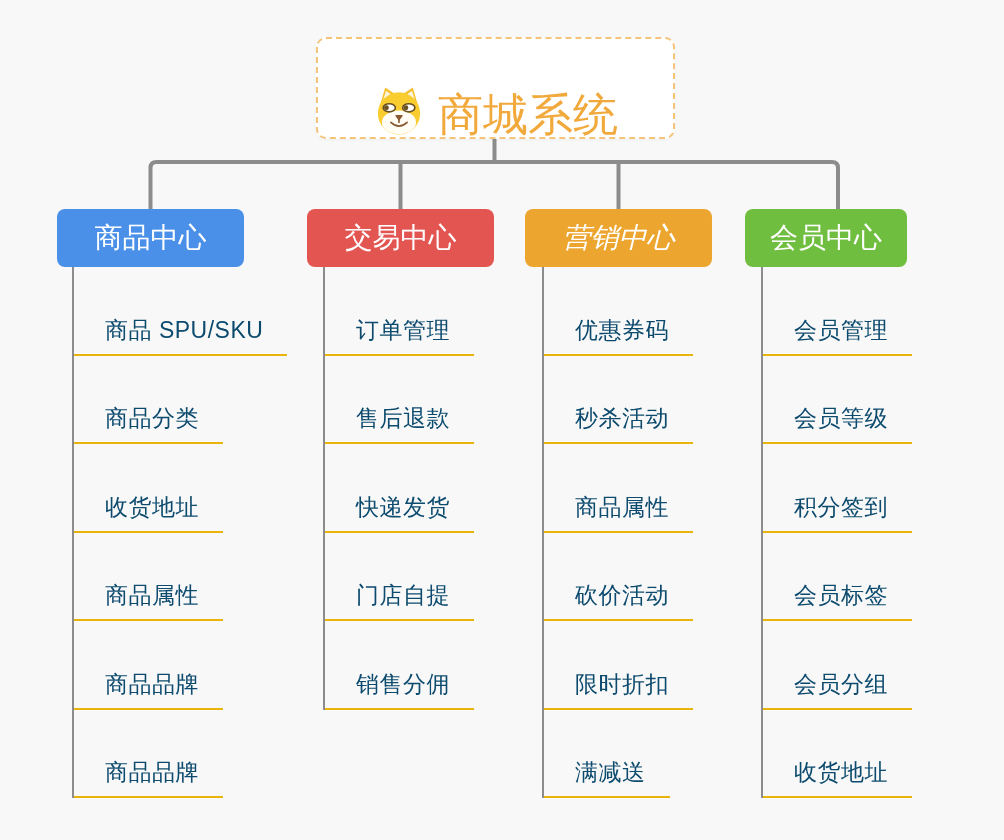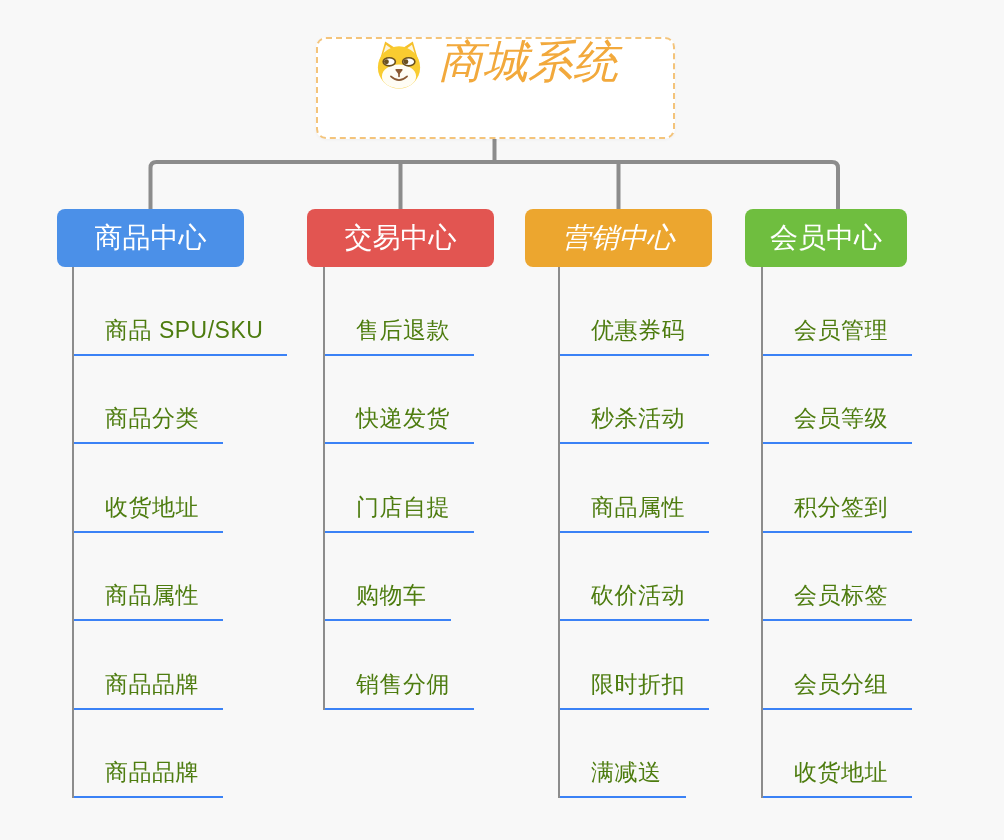--- a/index.html
+++ b/index.html
@@ -36,12 +36,11 @@
     border: 2px dashed #F4C47B;
     border-radius: 10px;
     display: flex;
-    align-items: flex-start;
+    align-items: flex-end;
     justify-content: center;
     gap: 13px;
     box-shadow: 0 1px 3px rgba(0,0,0,0.04);
     cursor: pointer;
-    font-style: italic;
   }
   .root-icon {
     width: 52px;

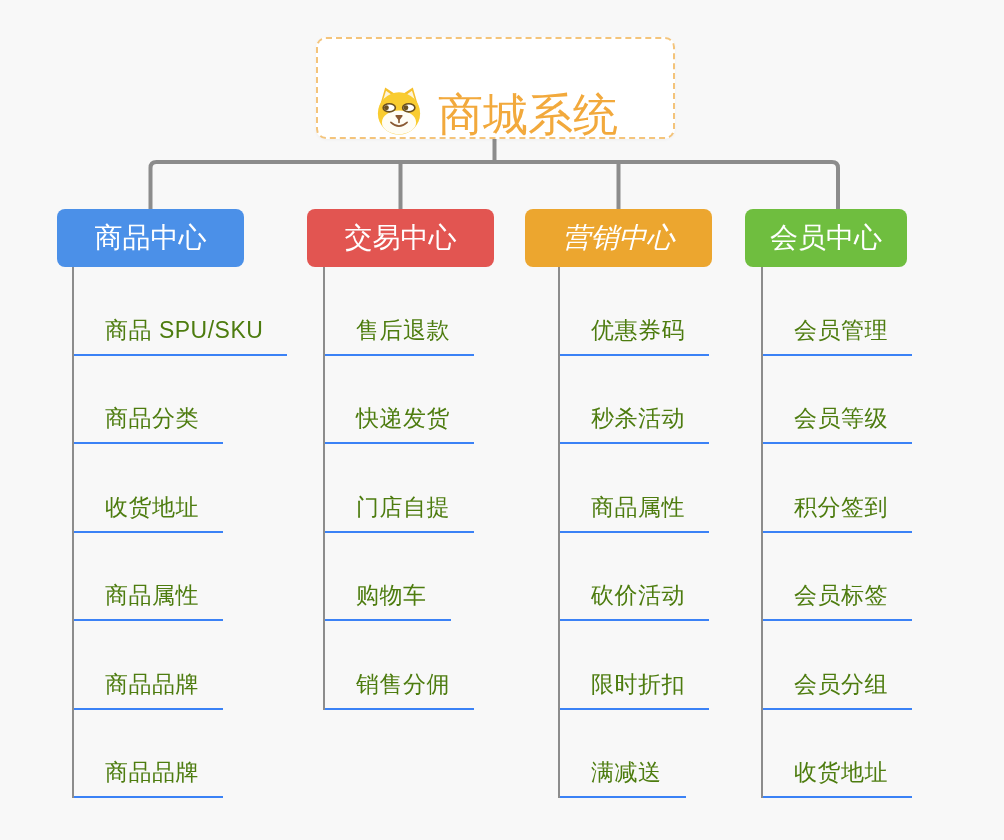--- a/index.html
+++ b/index.html
@@ -89,11 +89,11 @@
   .leaf {
     display: inline-block;
     width: max-content;
-    border-bottom: 2px solid #3b82f6;
+    border-bottom: 2px solid #eab308;
     padding: 0 24px 8px 31px;
     font-size: 23px;
     letter-spacing: 0.5px;
-    color: #4d7c0f;
+    color: #0c4a6e;
     white-space: nowrap;
     cursor: pointer;
   }

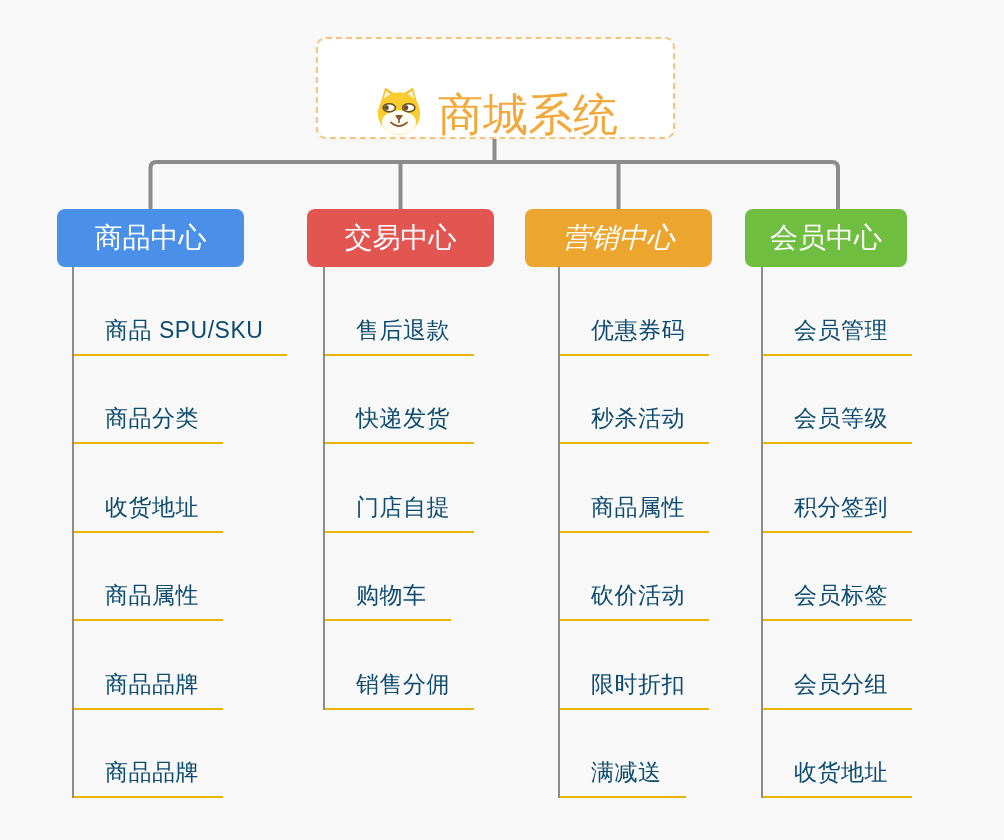--- a/index.html
+++ b/index.html
@@ -158,6 +158,9 @@
 
   <div class="col c2">
     <div class="leaf-row">
+      <span class="leaf">订单管理</span>
+      </div>
+    <div class="leaf-row">
       <span class="leaf">售后退款</span>
       </div>
     <div class="leaf-row">

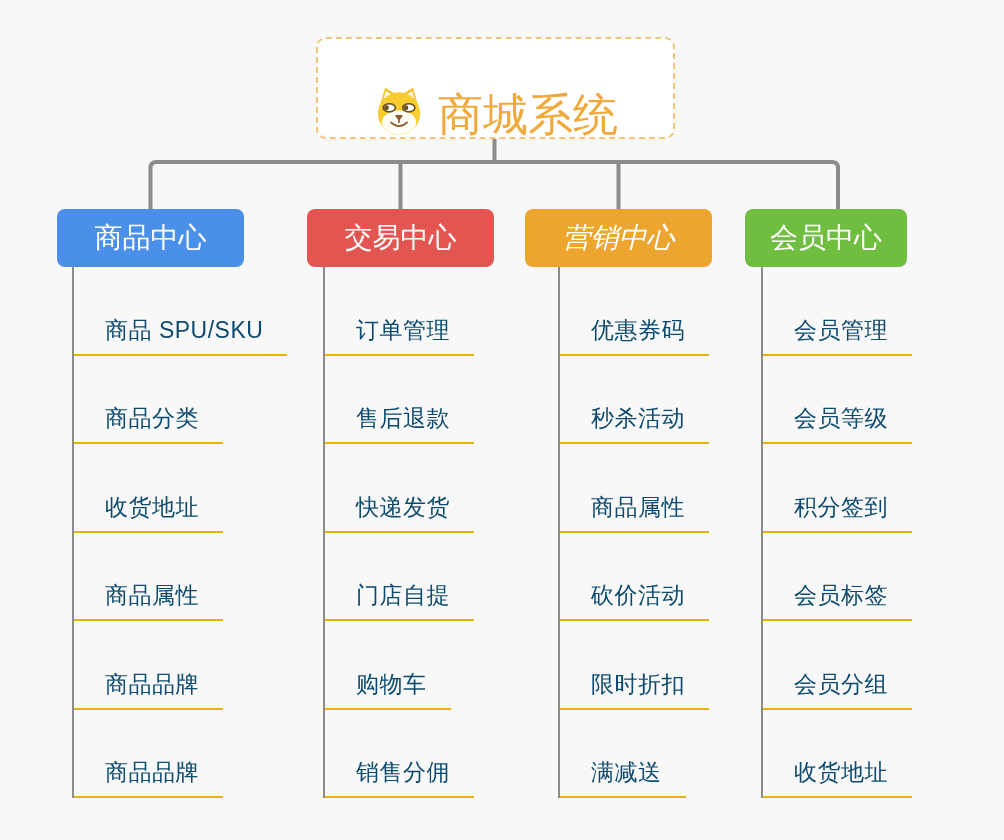--- a/index.html
+++ b/index.html
@@ -79,7 +79,7 @@
   }
   .col.c1 { left: 72px; }
   .col.c2 { left: 323px; }
-  .col.c3 { left: 542px; margin-left: 16px; }
+  .col.c3 { left: 542px; }
   .col.c4 { left: 761px; }
   .leaf-row {
     height: 88.5px;

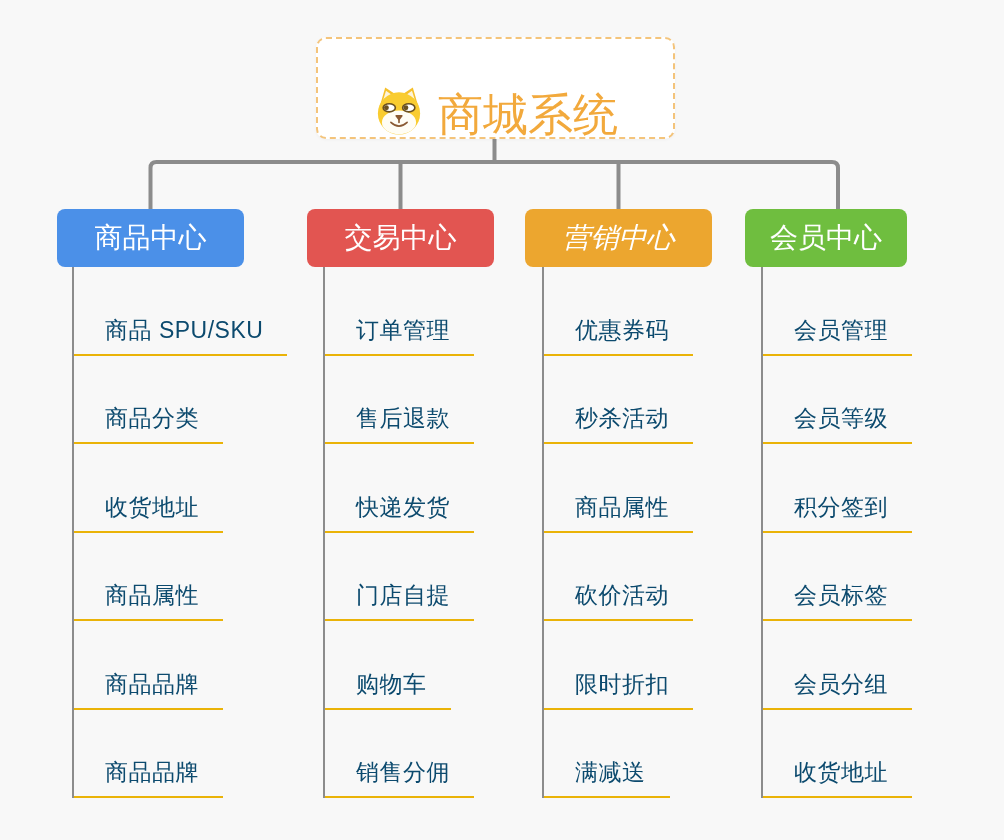--- a/index.html
+++ b/index.html
@@ -170,9 +170,6 @@
       <span class="leaf">门店自提</span>
       </div>
     <div class="leaf-row">
-      <span class="leaf">购物车</span>
-      </div>
-    <div class="leaf-row">
       <span class="leaf">销售分佣</span>
       </div>
   </div>

